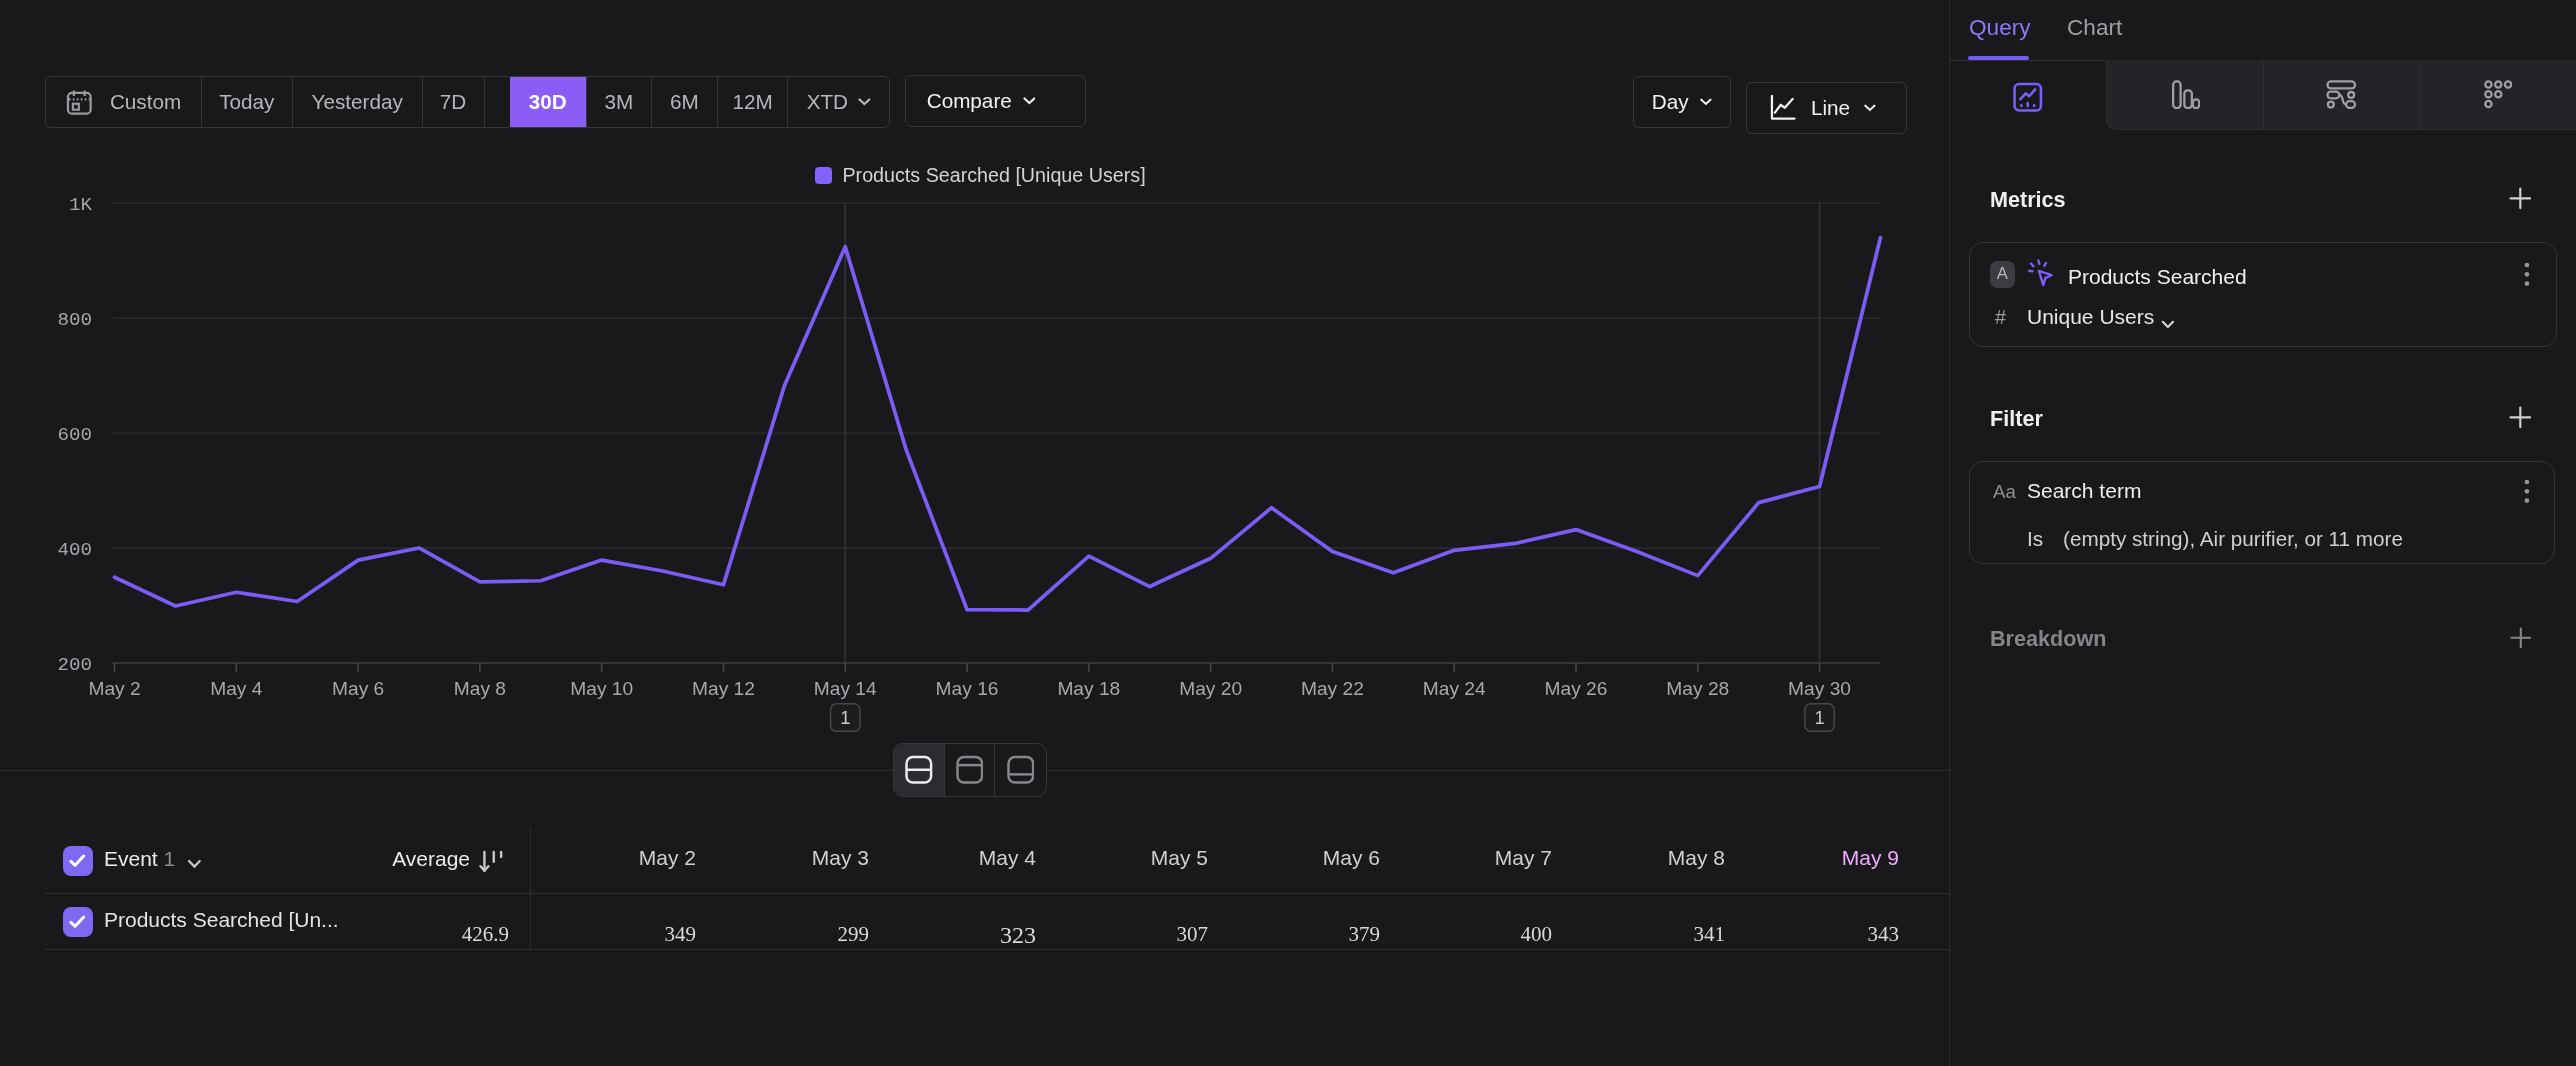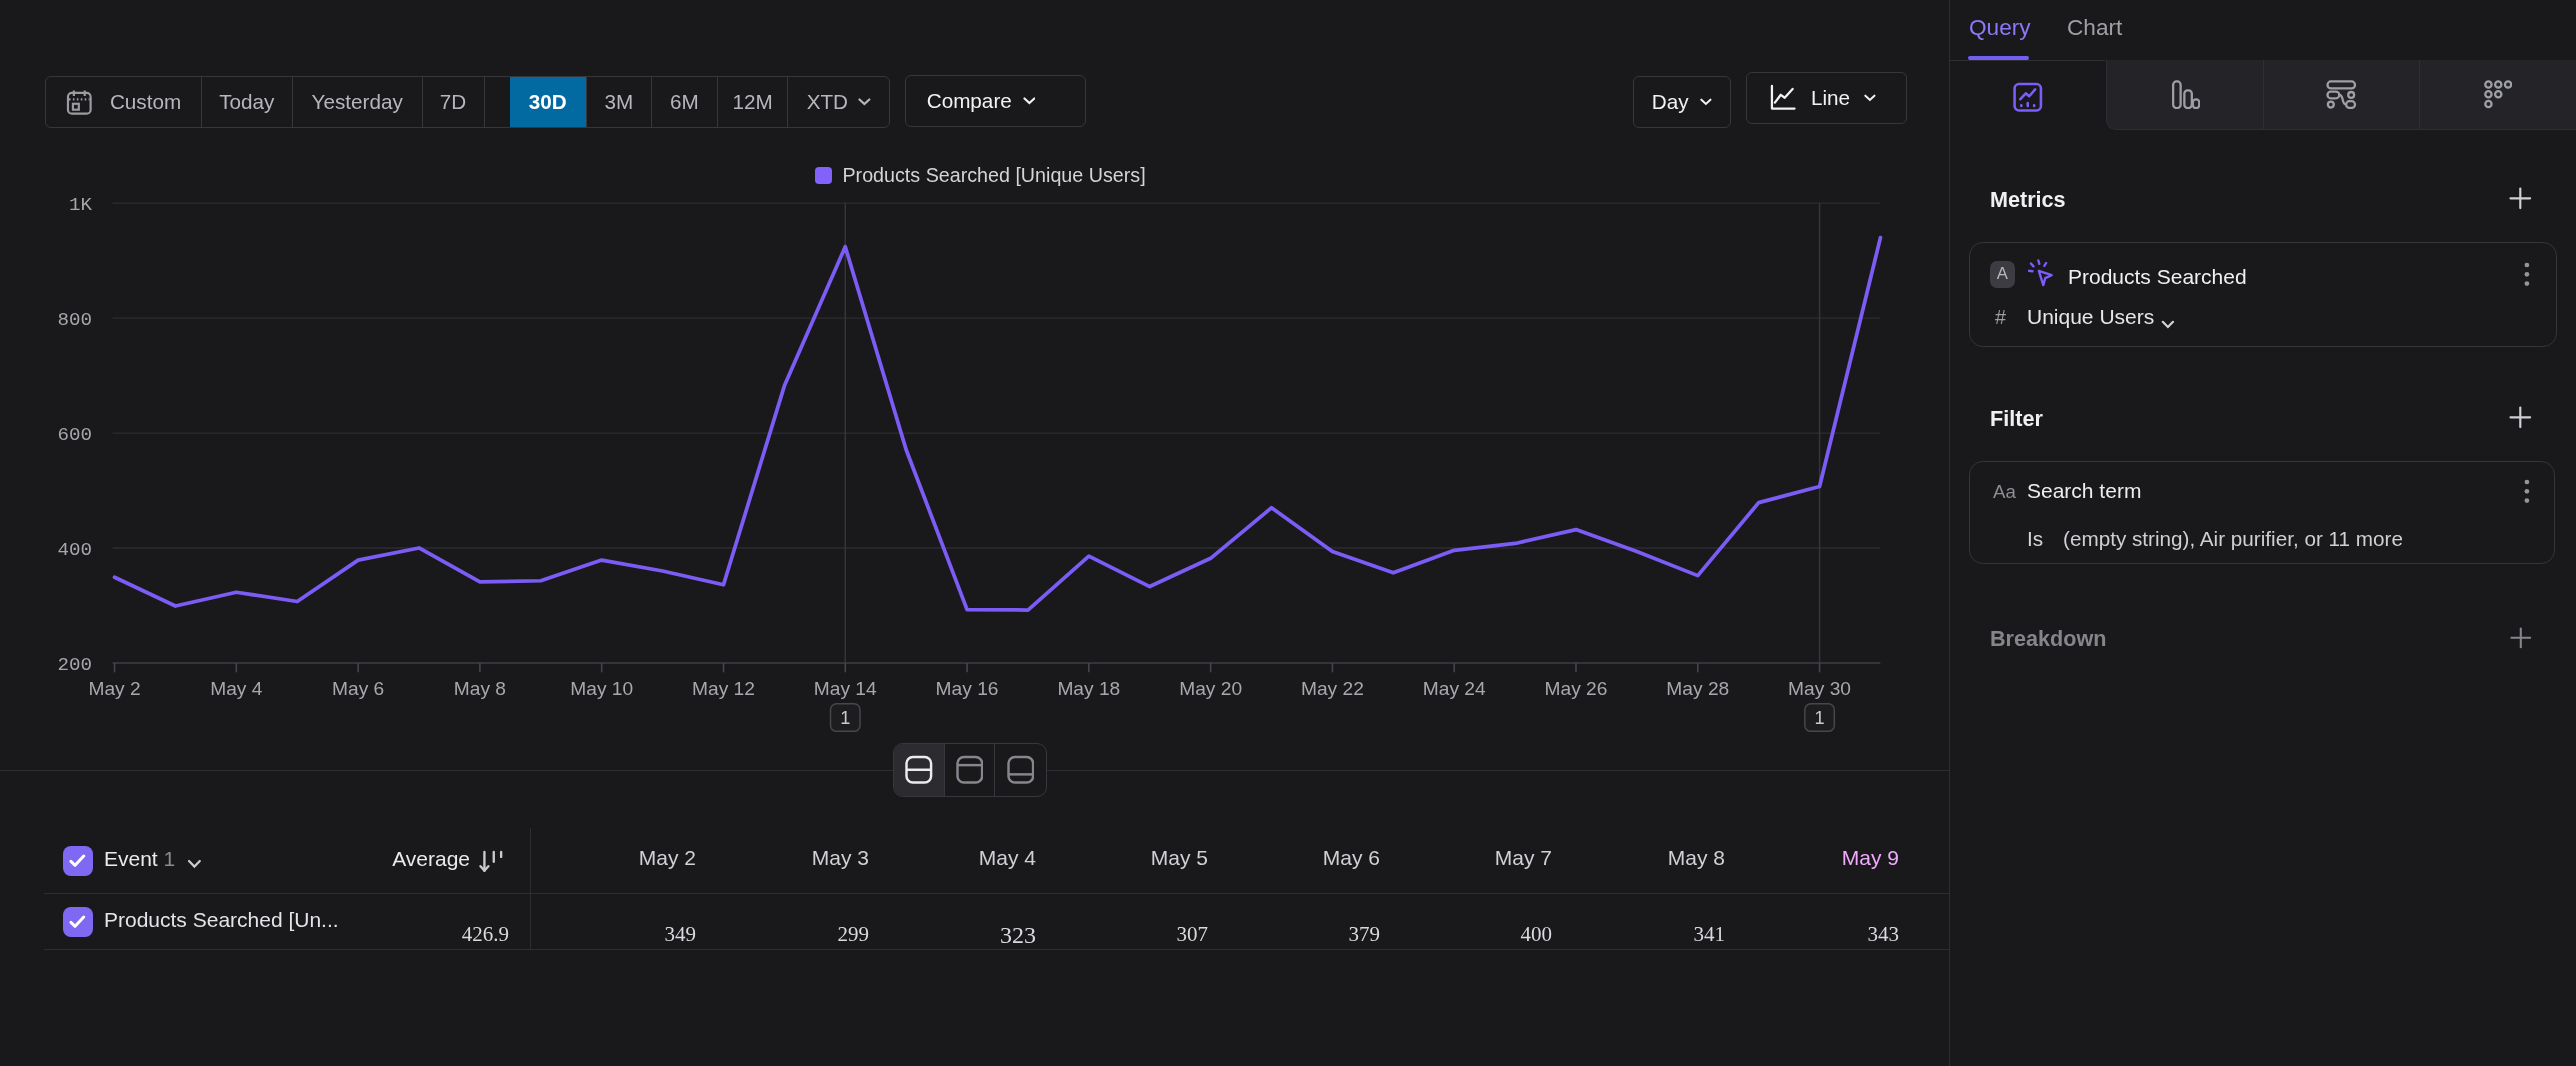--- a/index.html
+++ b/index.html
@@ -31,7 +31,7 @@
     <div class="seg" style="width:94px;">Today</div>
     <div class="seg" style="width:134px;">Yesterday</div>
     <div class="seg" style="width:64px;">7D</div>
-    <div class="seg" style="width:80px;background:#0369a1;color:#fff;font-weight:700;margin-left:25px;">30D</div>
+    <div class="seg" style="width:80px;background:#8b5cf6;color:#fff;font-weight:700;margin-left:25px;">30D</div>
     <div class="seg" style="width:67px;">3M</div>
     <div class="seg" style="width:68px;">6M</div>
     <div class="seg" style="width:73px;">12M</div>

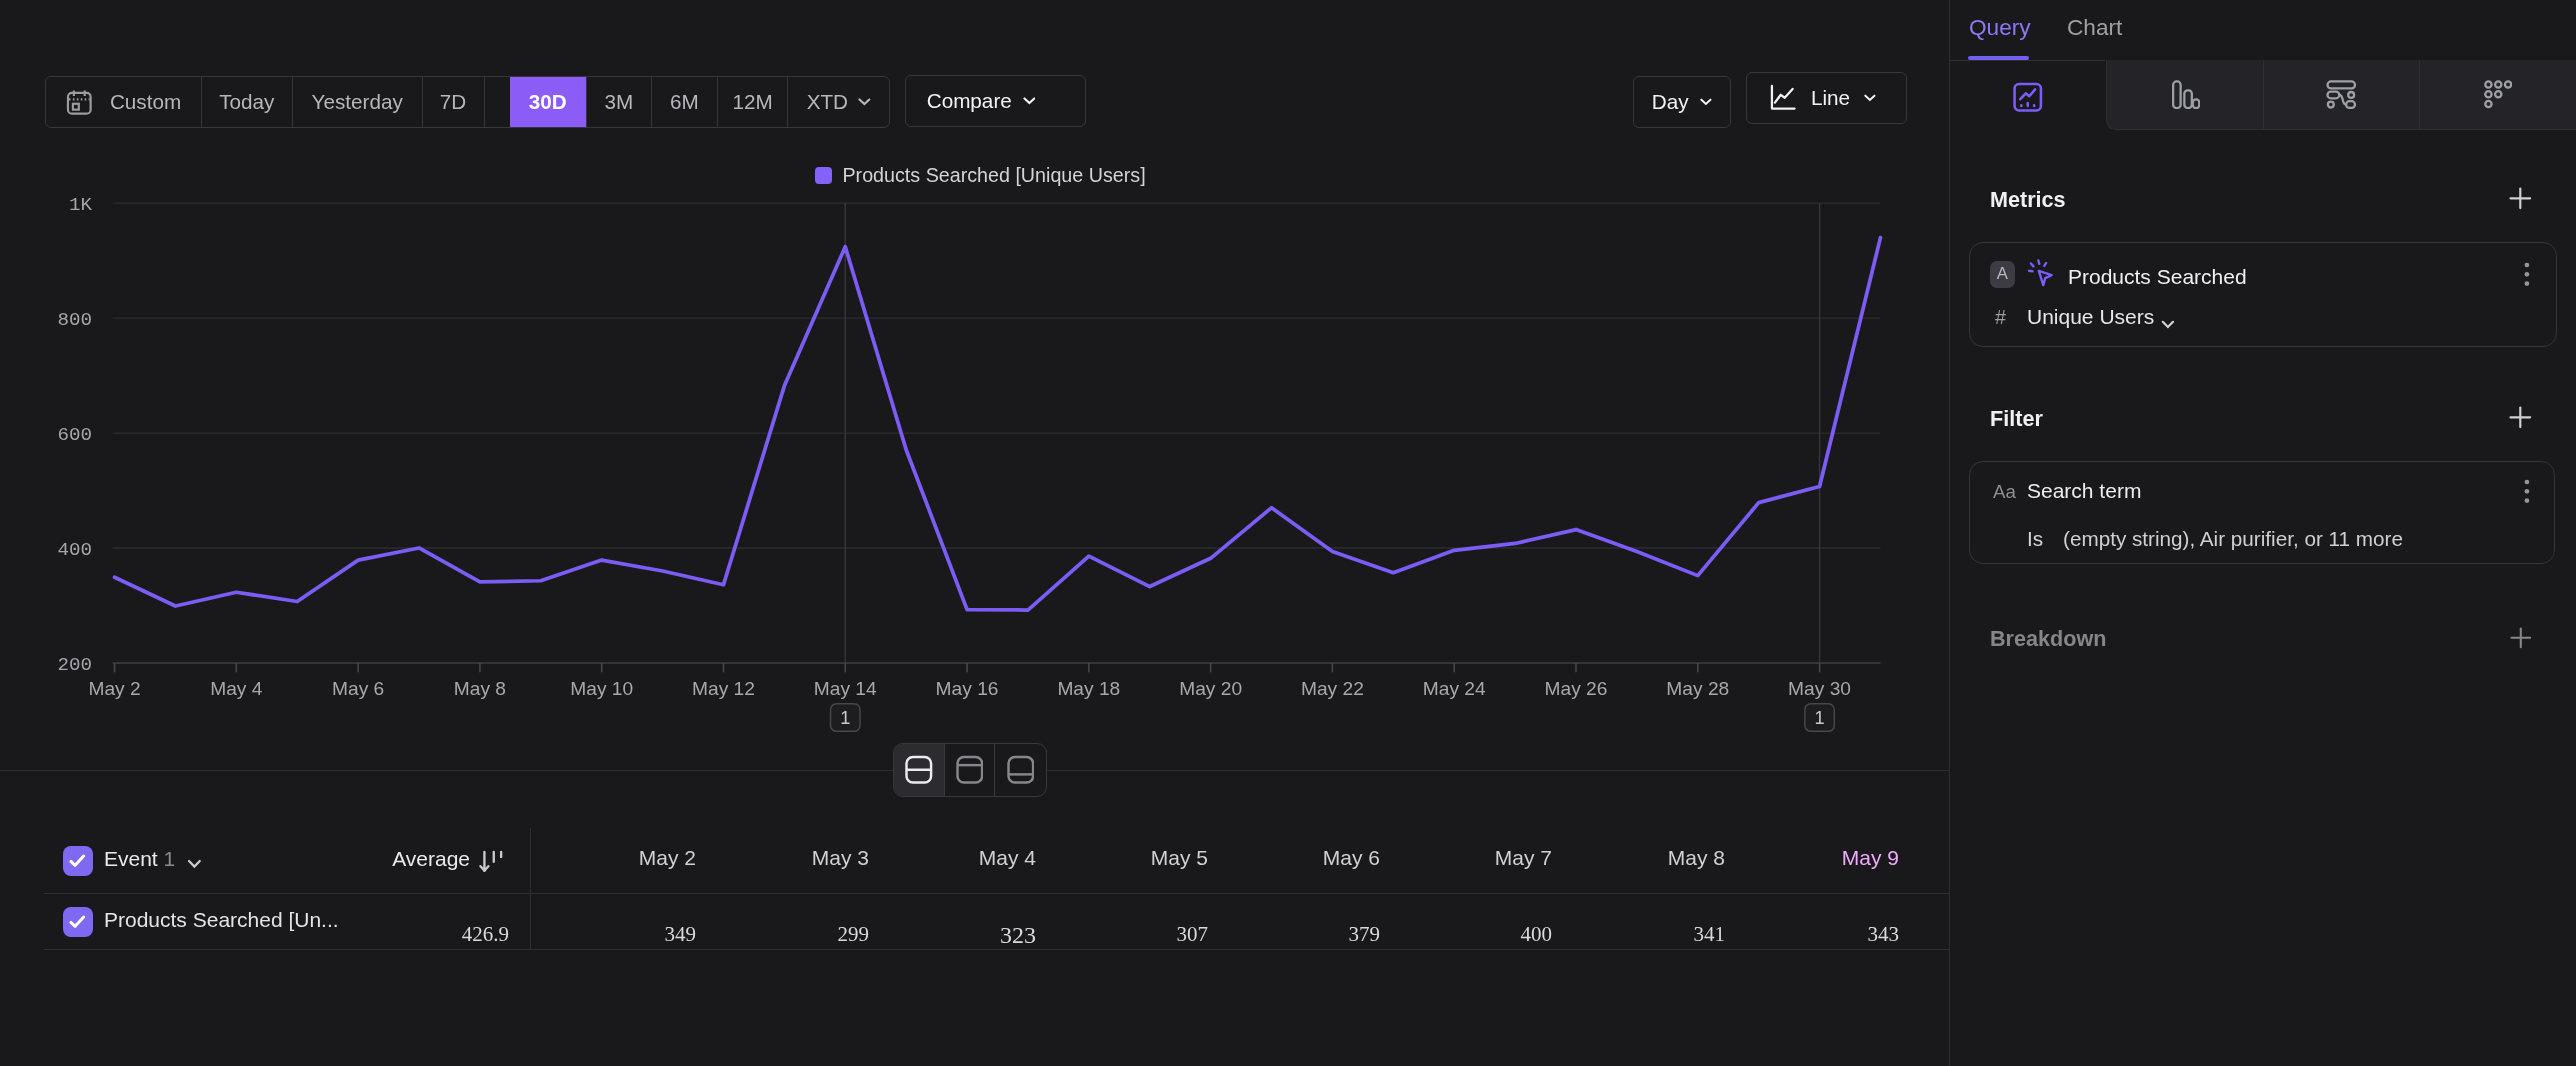--- a/index.html
+++ b/index.html
@@ -54,7 +54,7 @@
         <path d="M1.5 1.5 L6.5 6.2 L11.5 1.5"></path>
       </svg>
   </div>
-  <div class="btn" style="left:1746px;top:72px;width:161px;height:52px;gap:13.8px;color:#f2f2f4;font-size:20.7px;justify-content:flex-start;padding-left:20.7px;box-sizing:border-box;">
+  <div class="btn" style="left:1746px;top:82px;width:161px;height:52px;gap:13.8px;color:#f2f2f4;font-size:20.7px;justify-content:flex-start;padding-left:20.7px;box-sizing:border-box;">
     <svg width="29.5" height="29.5" viewBox="0 0 30 30" fill="none" stroke="#f2f2f4" stroke-width="2.3" stroke-linecap="round" stroke-linejoin="round">
       <path d="M4 3 L4 26 L27 26"></path>
       <path d="M7 20 L13 12 L17 15 L25 6"></path>

